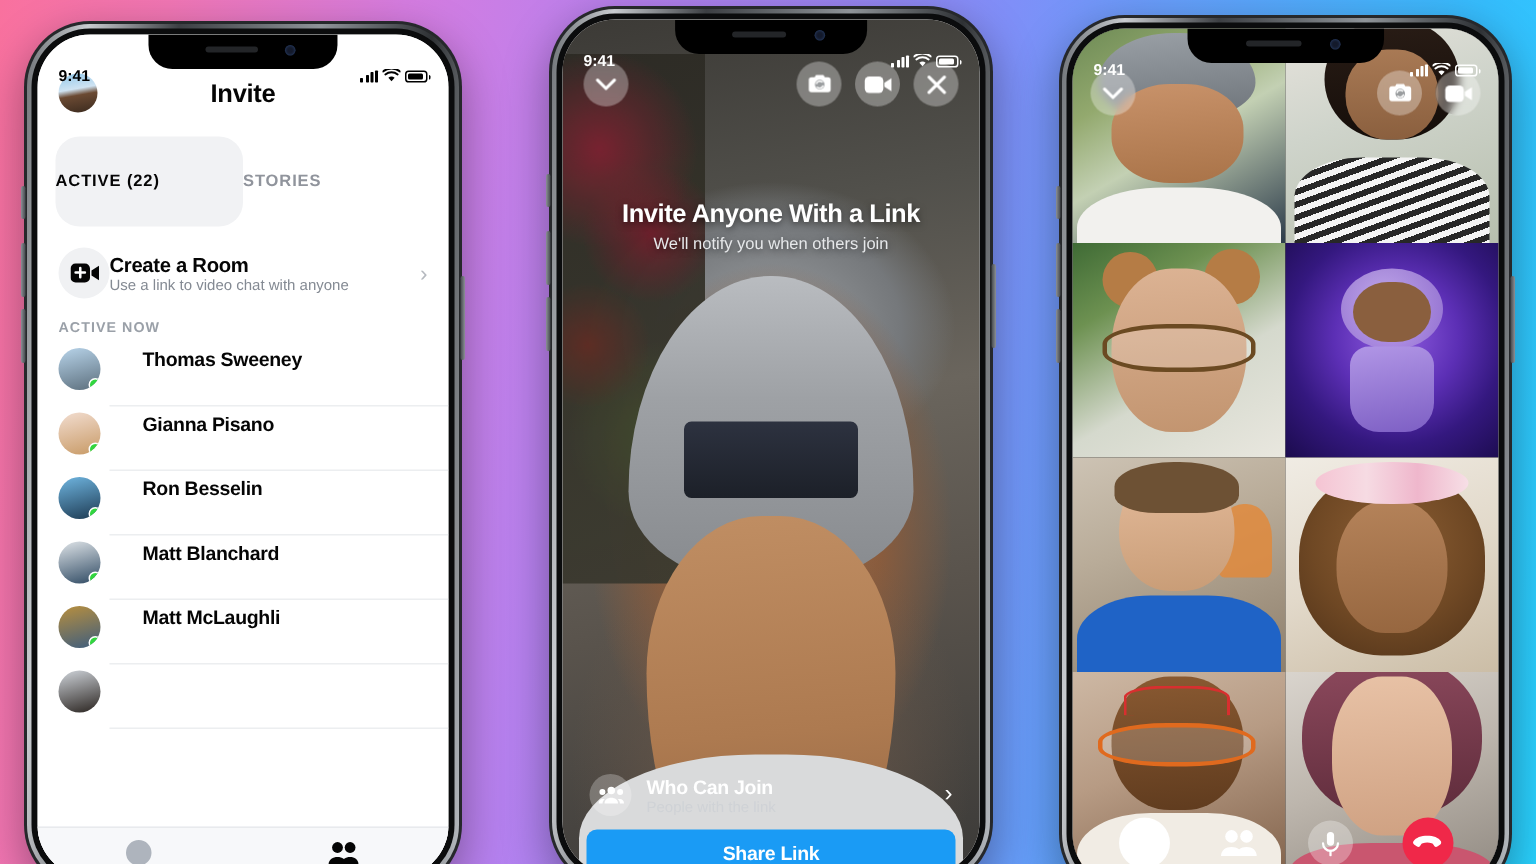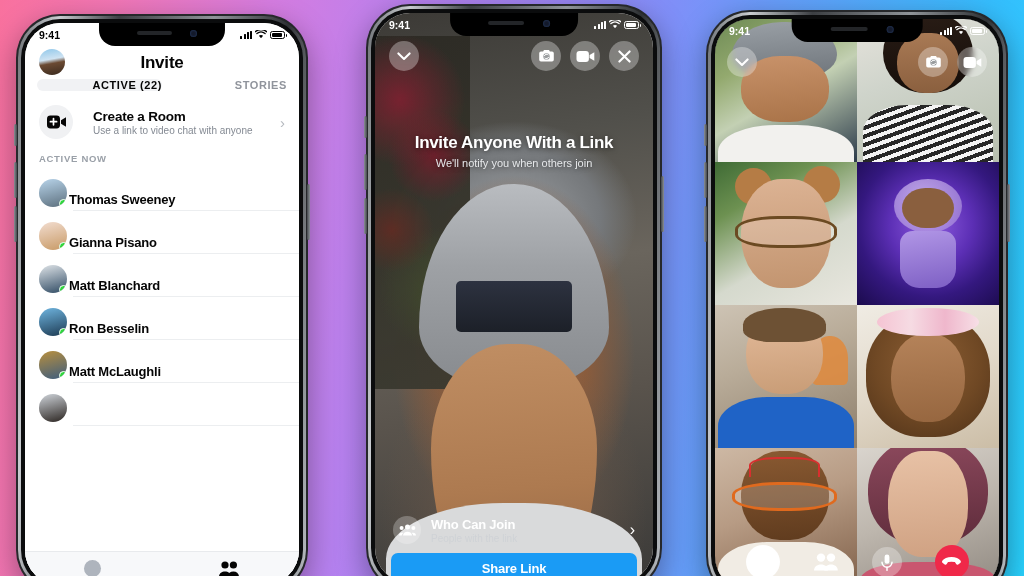--- a/index.html
+++ b/index.html
@@ -34,7 +34,7 @@
             background:linear-gradient(90deg,#44484c,#8b9096); }
 
   
-  .status { position:absolute; top:0; left:0; right:0; height:23px; z-index:35;
+  .status { position:absolute; top:16px; left:0; right:0; height:23px; z-index:35;
             display:flex; align-items:center; justify-content:space-between;
             padding:0 14px; font-size:10.5px; font-weight:bold; }
   .status.dark { color:#000; } .status.light { color:#fff; }

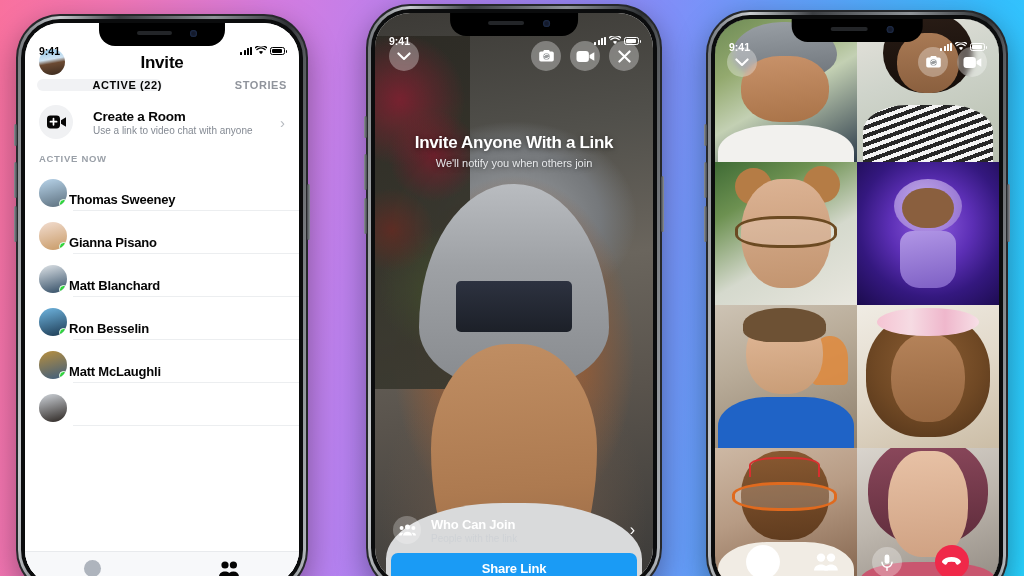--- a/index.html
+++ b/index.html
@@ -59,8 +59,8 @@
            background:linear-gradient(170deg,#8fc7ea 0%,#cfe3f2 40%,#6b4a33 55%,#3a2a1e 100%);
            overflow:hidden; }
   .tabs { display:flex; padding:0 12px 4px; gap:0; flex:none; }
-  .tab { flex:1; text-align:right; font-size:11px; font-weight:bold; letter-spacing:.6px;
-         padding:0 0; border-radius:16px; color:#90949c; }
+  .tab { flex:1; text-align:left; font-size:11px; font-weight:bold; letter-spacing:.6px;
+         padding:24px 0; border-radius:16px; color:#90949c;margin-top:12px; }
   .tab.on { background:#f1f2f4; color:#050505; }
   .room { display:flex; align-items:center; gap:20px; padding:10px 14px 9px; flex:none; }
   .room-ico { width:34px; height:34px; border-radius:50%; background:#f0f1f3;

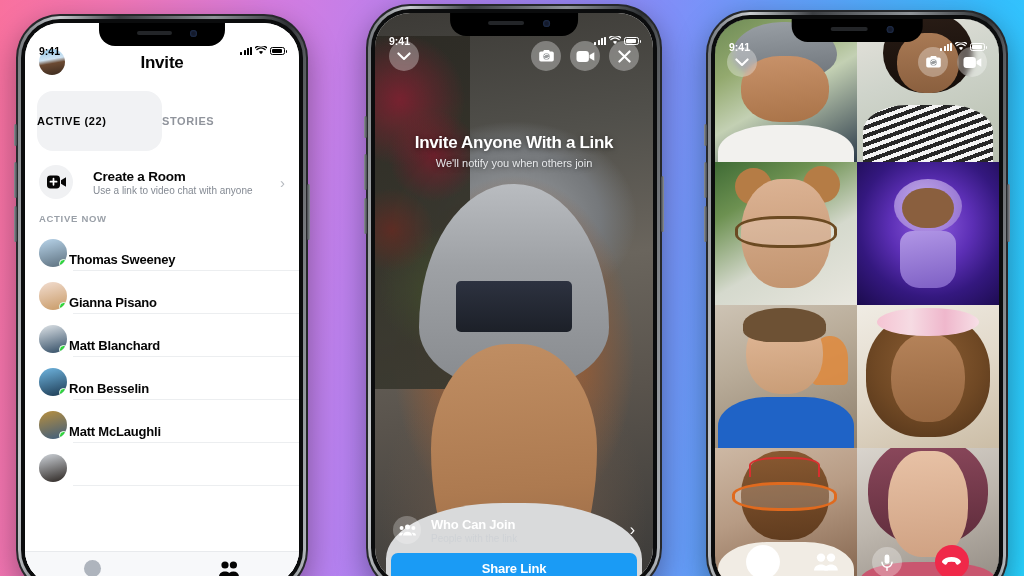--- a/index.html
+++ b/index.html
@@ -62,7 +62,7 @@
   .tab { flex:1; text-align:left; font-size:11px; font-weight:bold; letter-spacing:.6px;
          padding:24px 0; border-radius:16px; color:#90949c;margin-top:12px; }
   .tab.on { background:#f1f2f4; color:#050505; }
-  .room { display:flex; align-items:center; gap:20px; padding:10px 14px 9px; flex:none; }
+  .room { display:flex; align-items:center; gap:0; padding:10px 14px 9px; flex:none; }
   .room-ico { width:34px; height:34px; border-radius:50%; background:#f0f1f3;
               display:flex; align-items:center; justify-content:center; flex:none; }
   .room-tx { flex:1; }

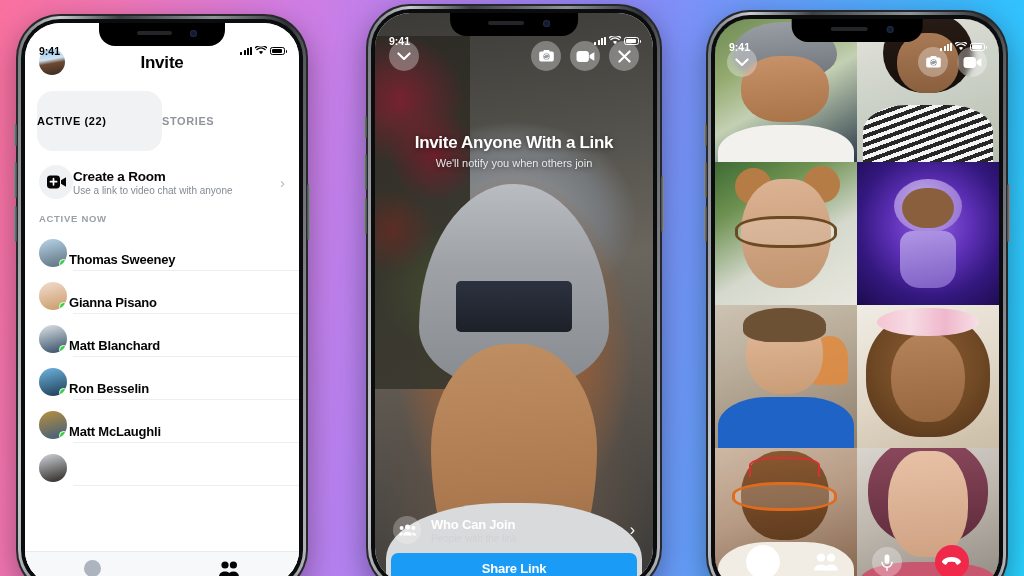--- a/index.html
+++ b/index.html
@@ -72,7 +72,7 @@
   .secttl { font-size:9.5px; font-weight:bold; letter-spacing:.7px; color:#9aa0a8;
             padding:5px 14px 4px; flex:none; }
   .plist { flex:1; overflow:hidden; }
-  .prow { display:flex; align-items:flex-end; gap:2px; padding:4px 14px; height:43px;
+  .prow { display:flex; align-items:flex-start; gap:28px; padding:4px 14px; height:43px;
           position:relative; }
   .prow::after { content:""; position:absolute; left:48px; right:0; bottom:0;
                  height:1px; background:#eceef0; }

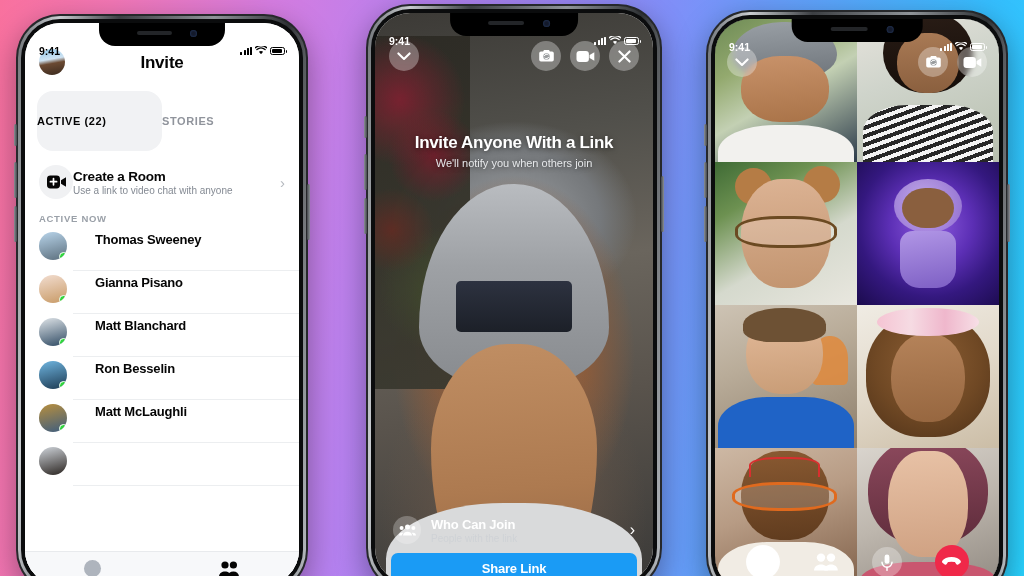--- a/index.html
+++ b/index.html
@@ -223,16 +223,16 @@
           <div class="pnm">Gianna Pisano</div>
         </div>
         <div class="prow">
+          <div class="pav" style="background:linear-gradient(165deg,#6fb5e0,#1d3a52)">
+              <span class="dot" style="background: rgb(49, 214, 62);"></span>
+            </div>
+          <div class="pnm">Ron Besselin</div>
+        </div>
+        <div class="prow">
           <div class="pav" style="background:linear-gradient(165deg,#dfe4e8,#2f4a63)">
               <span class="dot" style="background: rgb(49, 214, 62);"></span>
             </div>
           <div class="pnm">Matt Blanchard</div>
-        </div>
-        <div class="prow">
-          <div class="pav" style="background:linear-gradient(165deg,#6fb5e0,#1d3a52)">
-              <span class="dot" style="background: rgb(49, 214, 62);"></span>
-            </div>
-          <div class="pnm">Ron Besselin</div>
         </div>
         <div class="prow">
           <div class="pav" style="background:linear-gradient(165deg,#b88f3e,#3e5d7e)">

